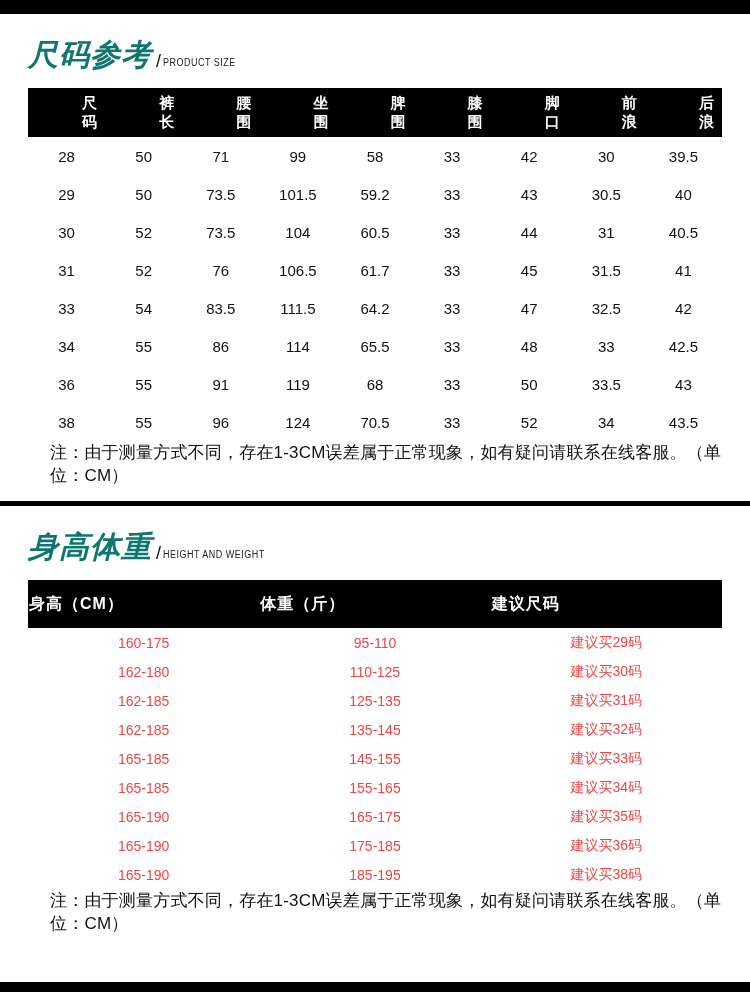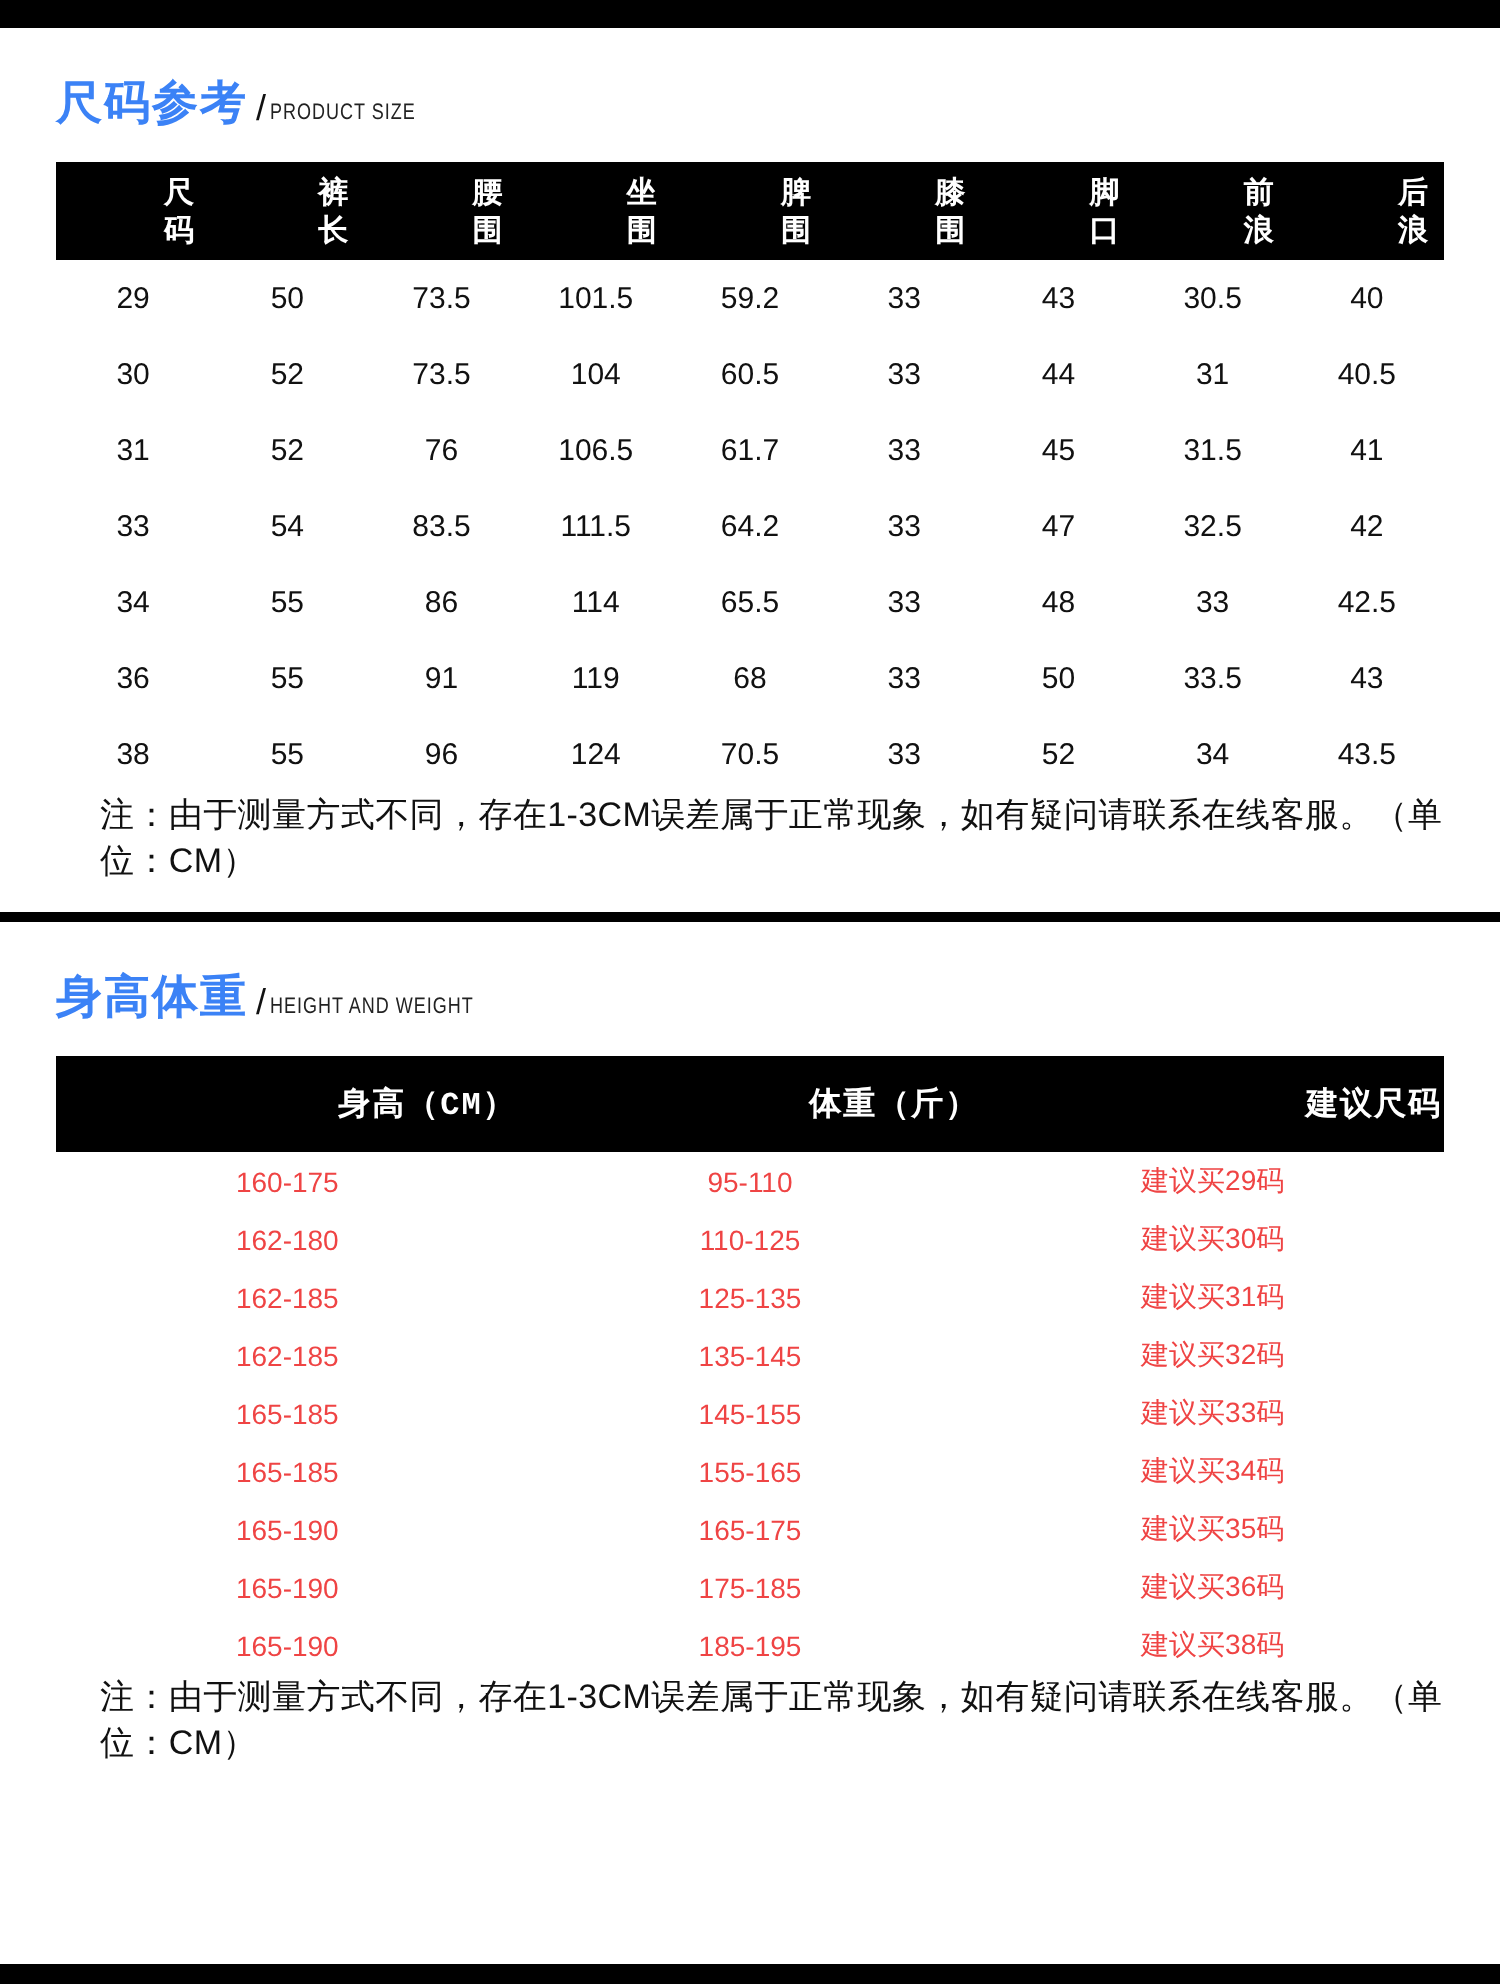--- a/index.html
+++ b/index.html
@@ -41,11 +41,12 @@
     margin-bottom: 18px;
   }
   .section-title .cn {
-    font-size: 23px;
+    font-size: 30px;
     font-weight: bold;
     letter-spacing: 1px;
-    color: #3b82f6;
+    color: #0f766e;
     line-height: 1;
+    font-style: italic;
   }
   .section-title .slash {
     font-size: 18px;

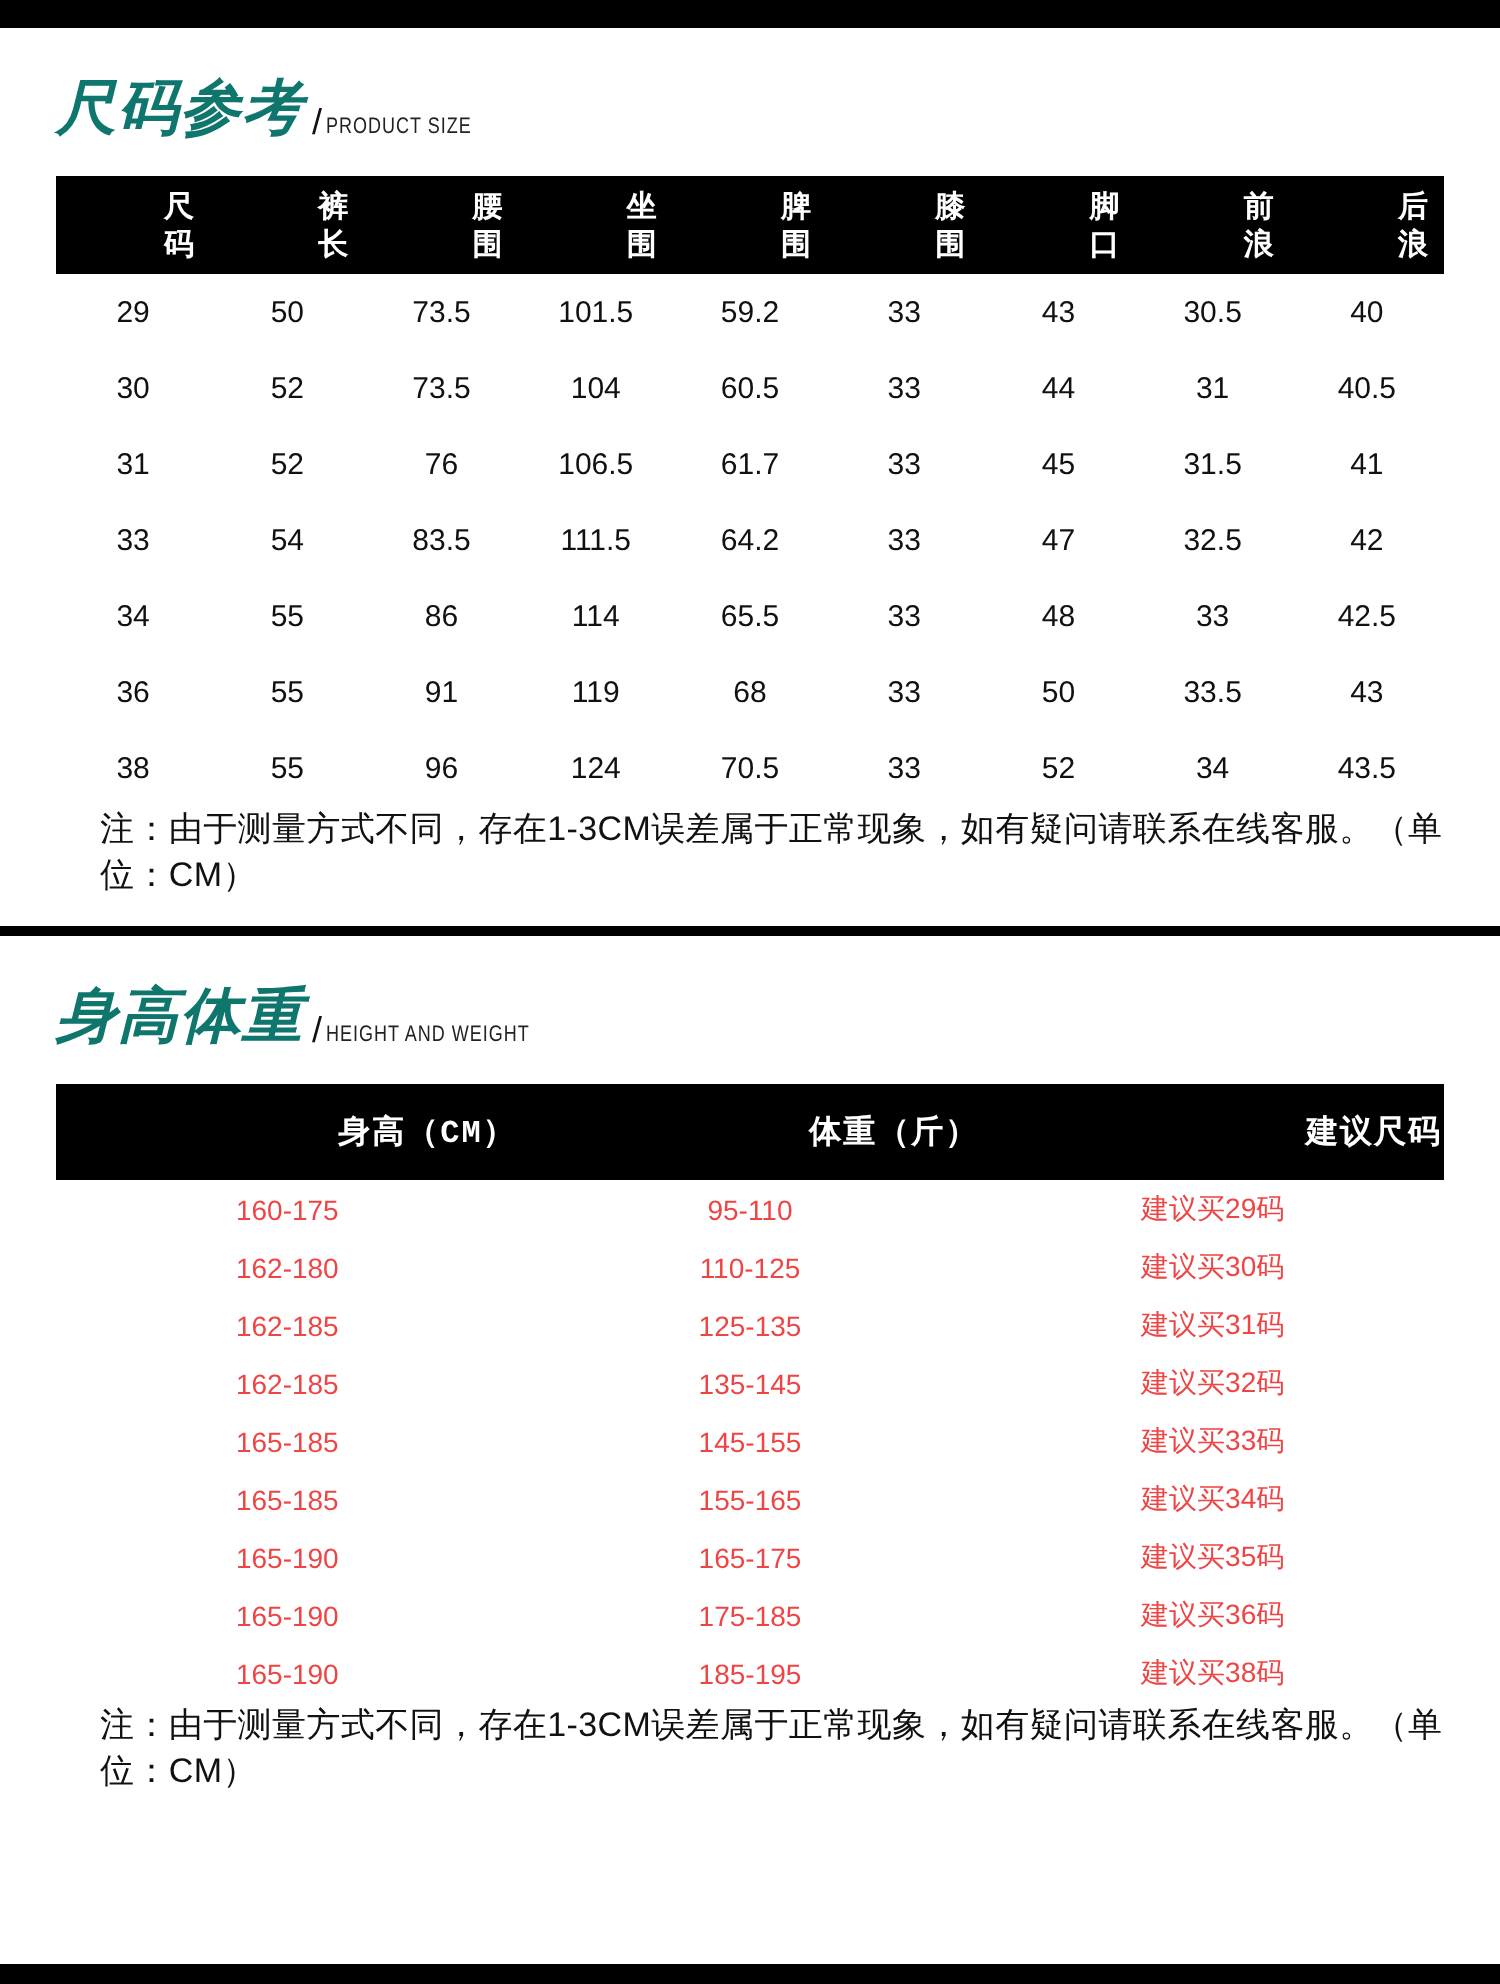--- a/index.html
+++ b/index.html
@@ -166,6 +166,17 @@
       </thead>
       <tbody>
         <tr>
+          <td>28</td>
+          <td>50</td>
+          <td>71</td>
+          <td>99</td>
+          <td>58</td>
+          <td>33</td>
+          <td>42</td>
+          <td>30</td>
+          <td>39.5</td>
+        </tr>
+        <tr>
           <td>29</td>
           <td>50</td>
           <td>73.5</td>

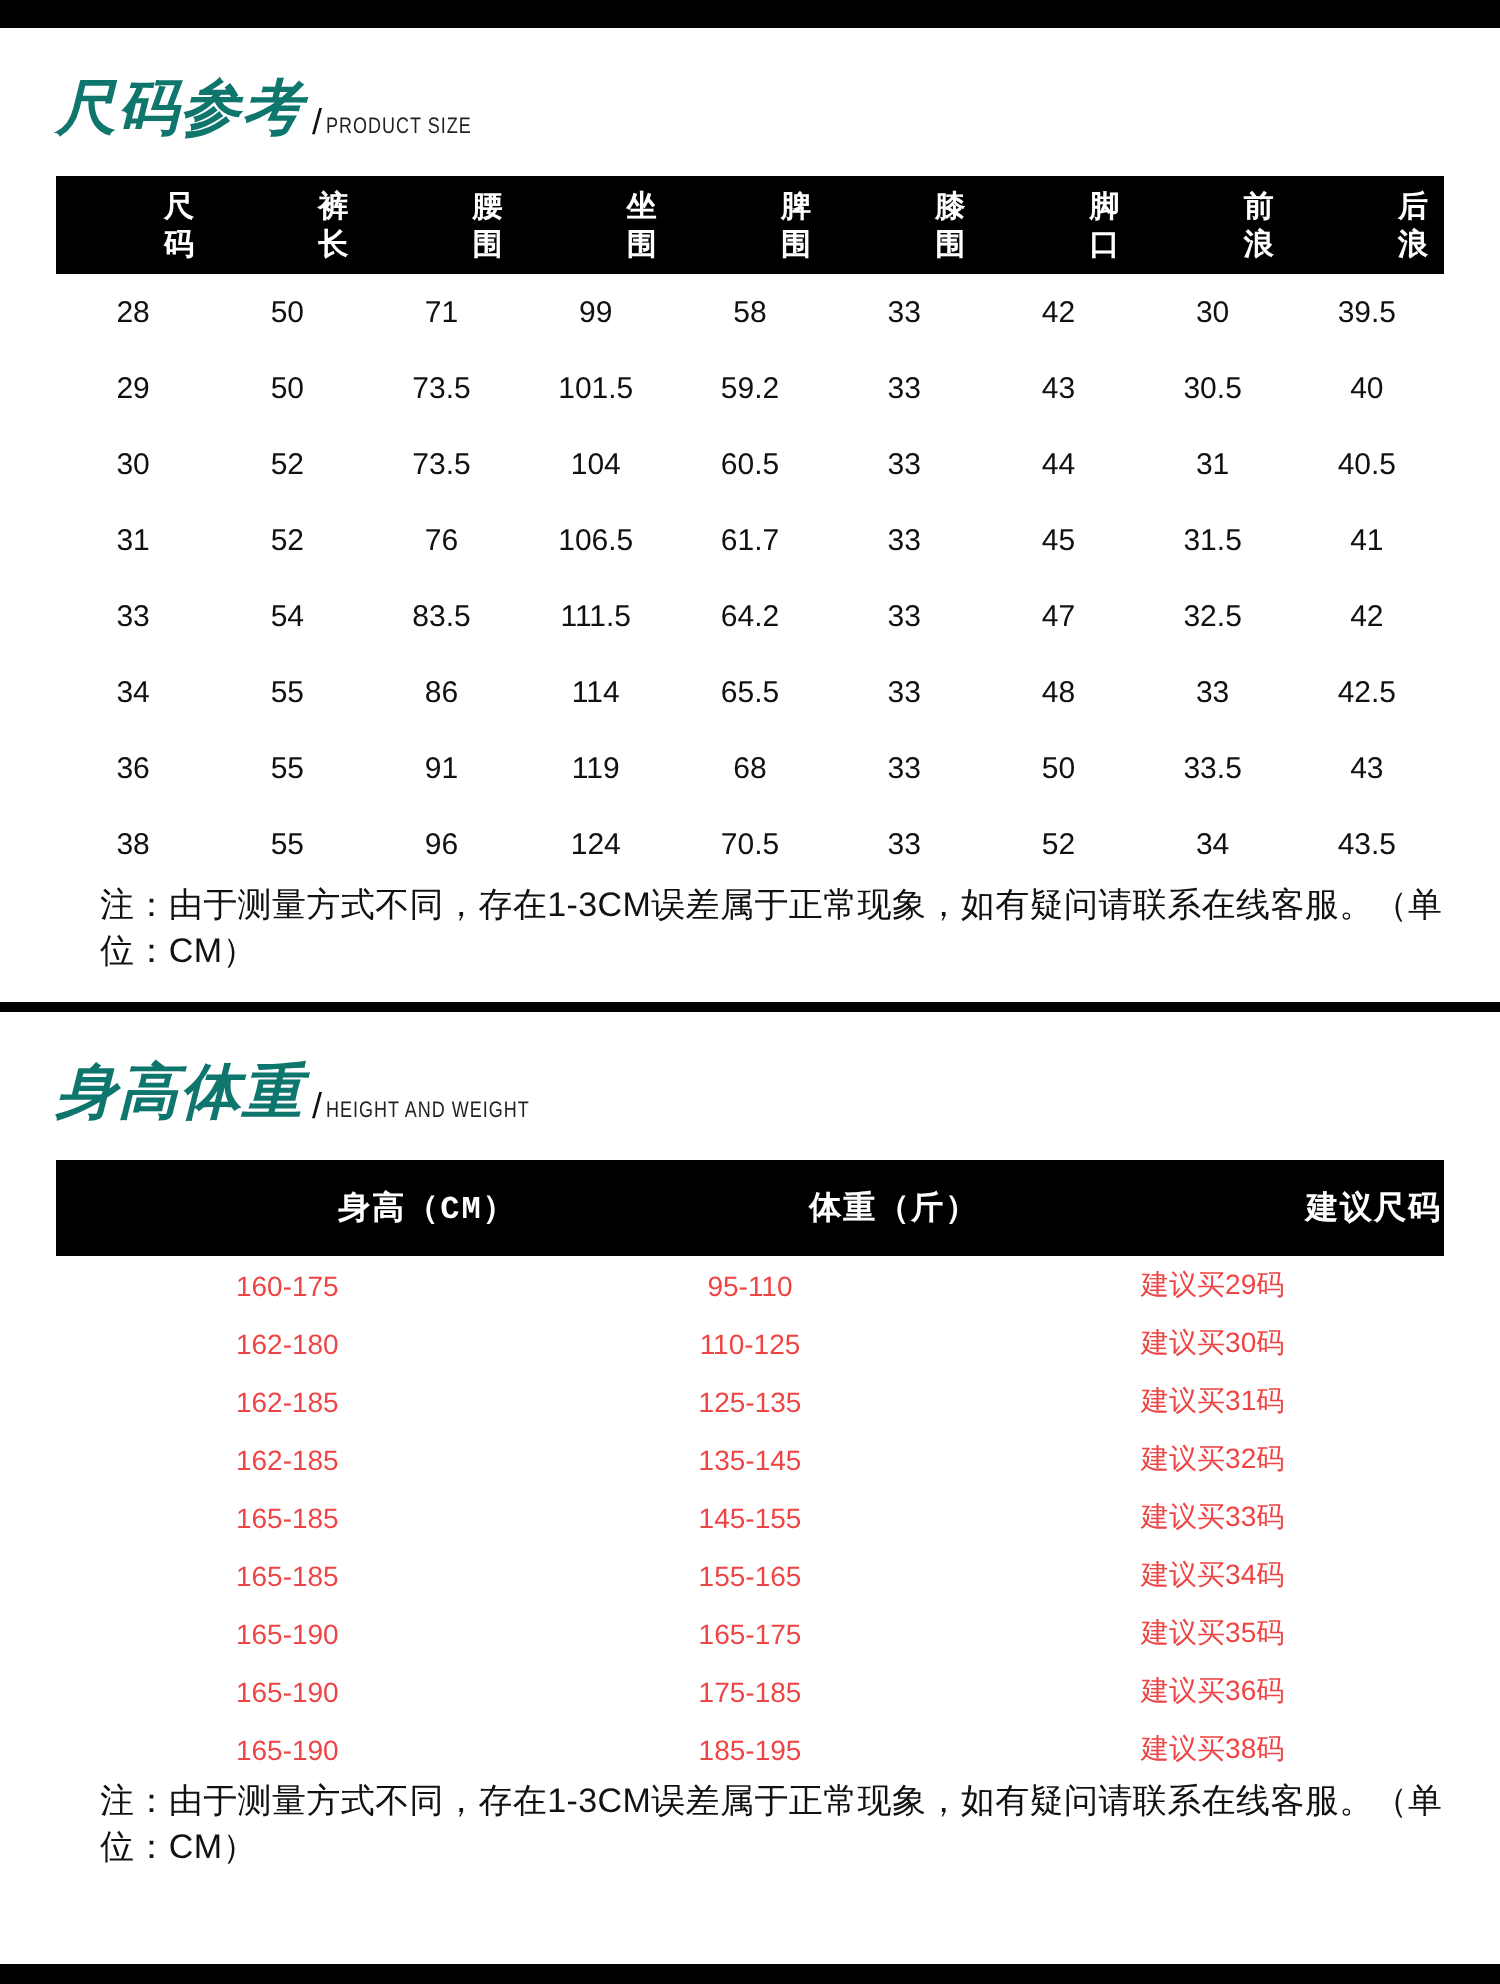--- a/index.html
+++ b/index.html
@@ -114,9 +114,8 @@
     font-size: 16px;
     font-weight: bold;
     height: 46px;
-    text-align: right;
+    text-align: left;
     letter-spacing: 1px;
-    font-family: Liberation Mono, monospace;
   }
   .hw-table tbody td {
     text-align: center;

